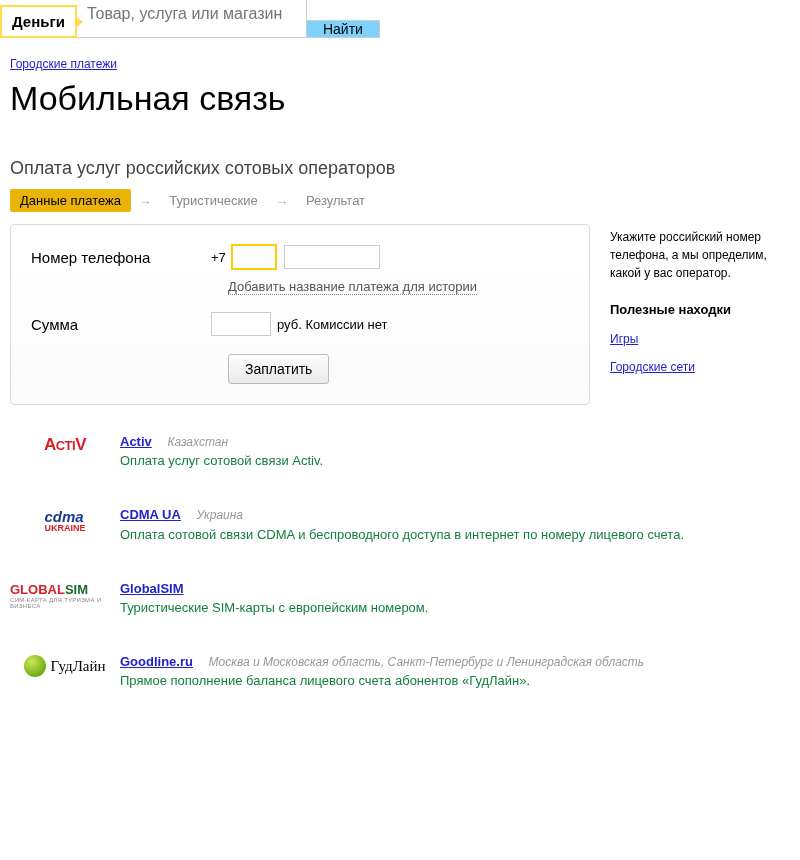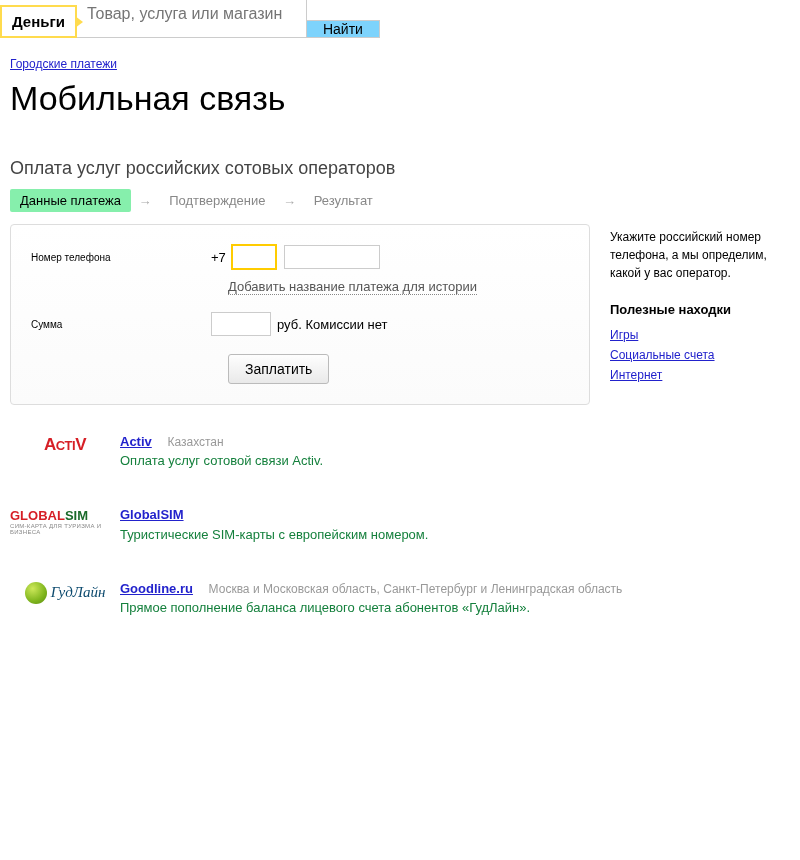--- a/index.html
+++ b/index.html
@@ -81,7 +81,7 @@
     padding: 4px 10px;
   }
   .step.active {
-    background: #86efac;
+    background: #eab308;
     color: #000;
     border-radius: 2px;
   }

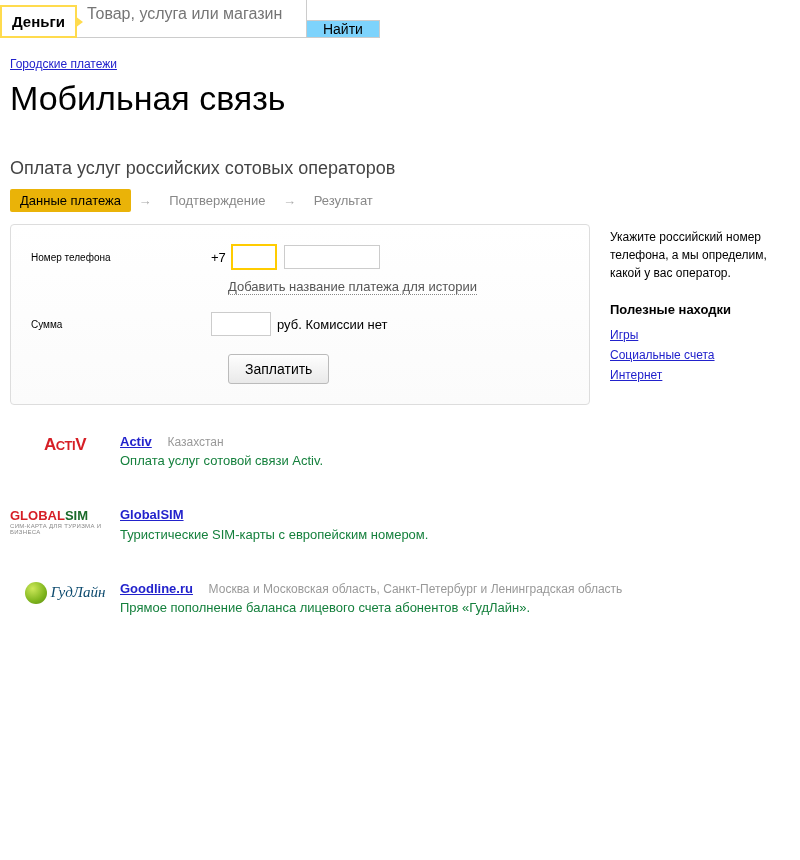--- a/index.html
+++ b/index.html
@@ -246,7 +246,7 @@
   <div class="steps">
     <span class="step active">Данные платежа</span>
     <span class="arrow">→</span>
-    <span class="step">Подтверждение</span>
+    <span class="step">Туристические</span>
     <span class="arrow">→</span>
     <span class="step">Результат</span>
   </div>

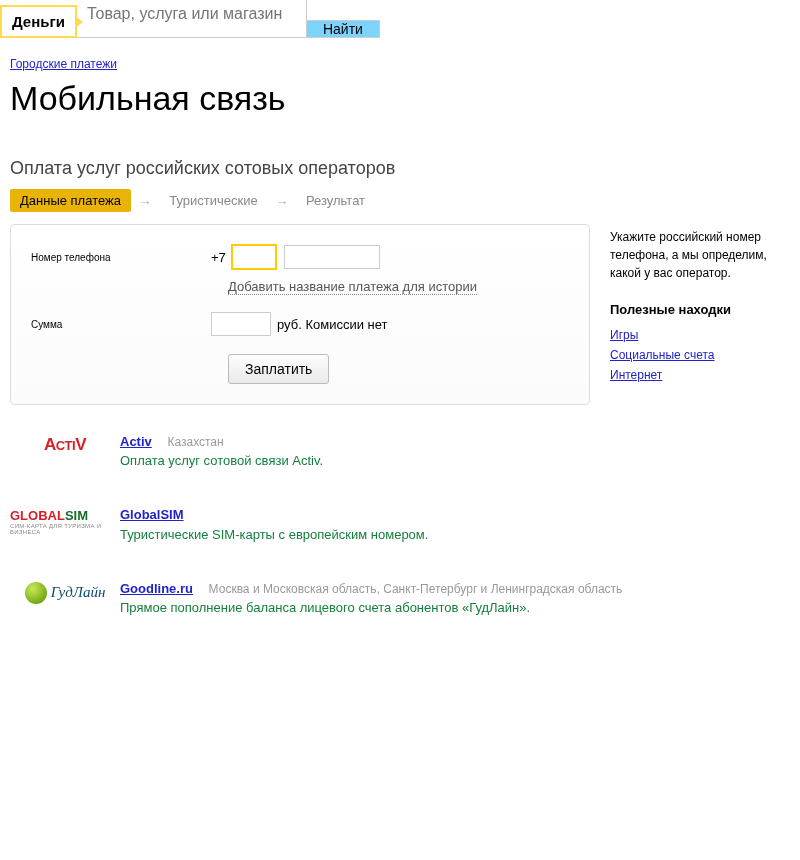--- a/index.html
+++ b/index.html
@@ -104,7 +104,7 @@
   }
   .form-label {
     width: 180px;
-    font-size: 10px;
+    font-size: 15px;
   }
   .prefix {
     margin-right: 6px;

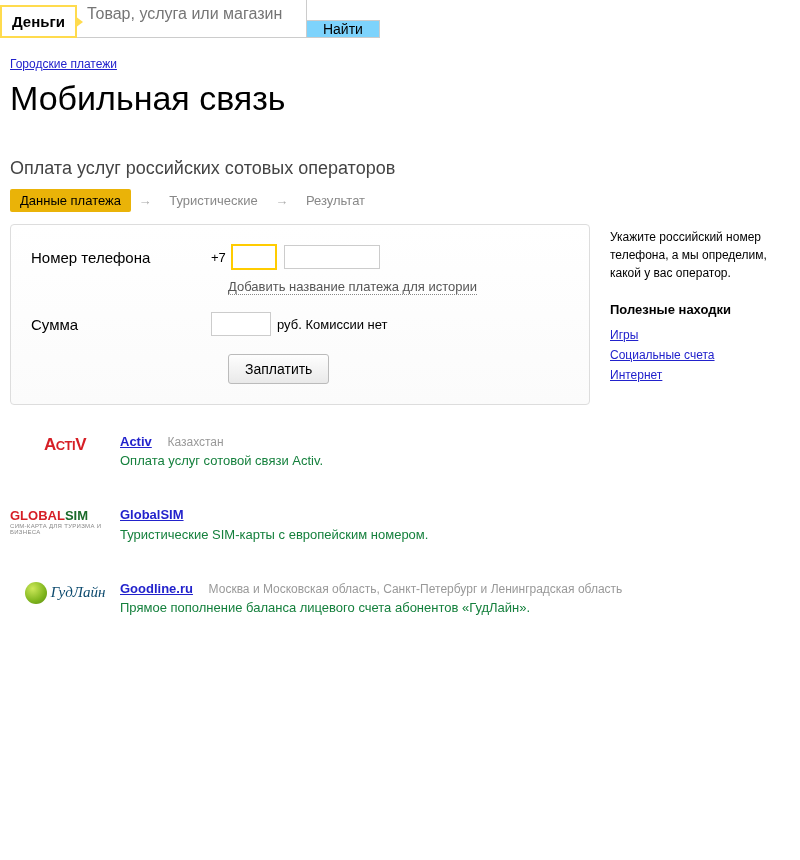--- a/index.html
+++ b/index.html
@@ -172,7 +172,7 @@
   .side a {
     color: #22c;
     display: block;
-    margin: 2px 0;
+    margin: 10px 0;
   }
   .op-list {
     margin-top: 10px;

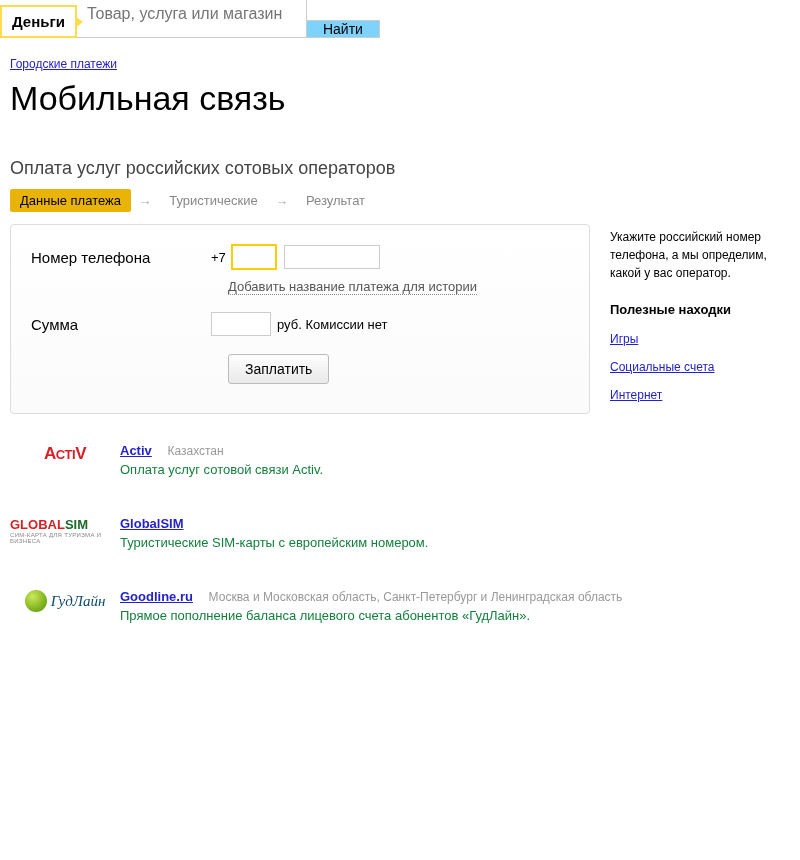--- a/index.html
+++ b/index.html
@@ -279,7 +279,7 @@
       <div>Укажите российский номер телефона, а мы определим, какой у вас оператор.</div>
       <div class="side-title">Полезные находки</div>
       <a href="#">Игры</a>
-      <a href="#">Социальные счета</a>
+      <a href="#">Городские сети</a>
       <a href="#">Интернет</a>
     </div>
   </div>

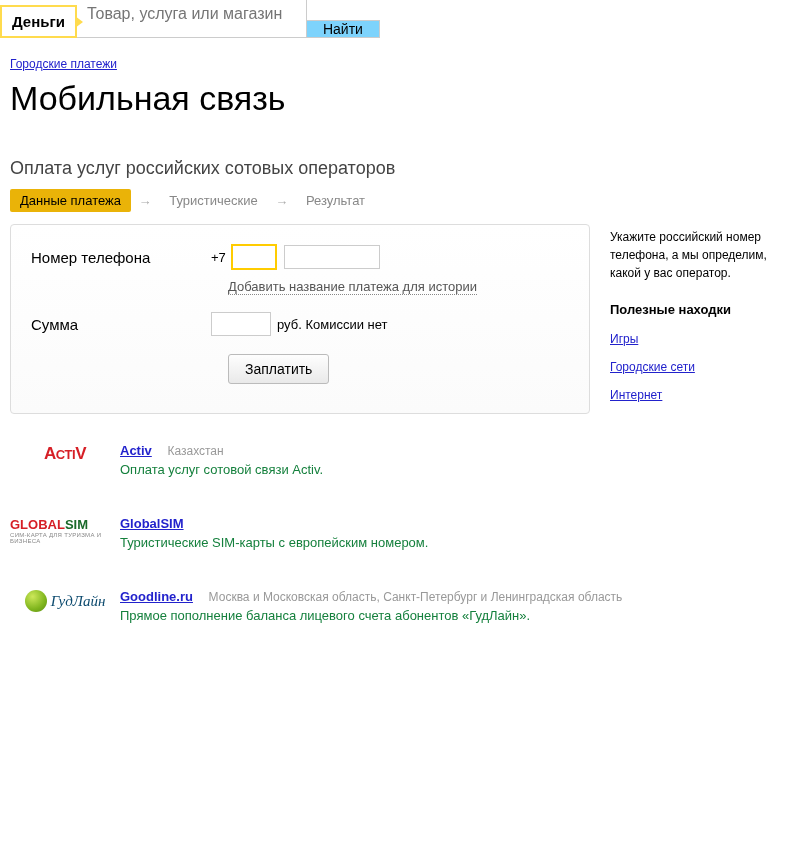--- a/index.html
+++ b/index.html
@@ -280,7 +280,6 @@
       <div class="side-title">Полезные находки</div>
       <a href="#">Игры</a>
       <a href="#">Городские сети</a>
-      <a href="#">Интернет</a>
     </div>
   </div>
 

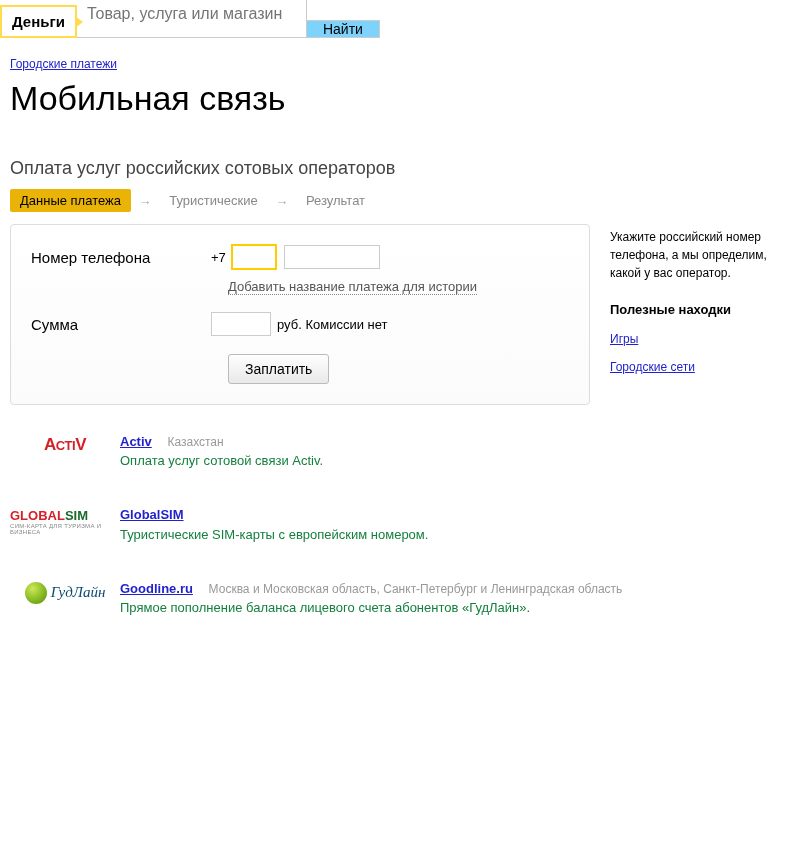--- a/index.html
+++ b/index.html
@@ -202,6 +202,7 @@
   }
   .op-region {
     color: #999;
+    font-style: italic;
     margin-left: 12px;
     font-size: 12px;
   }

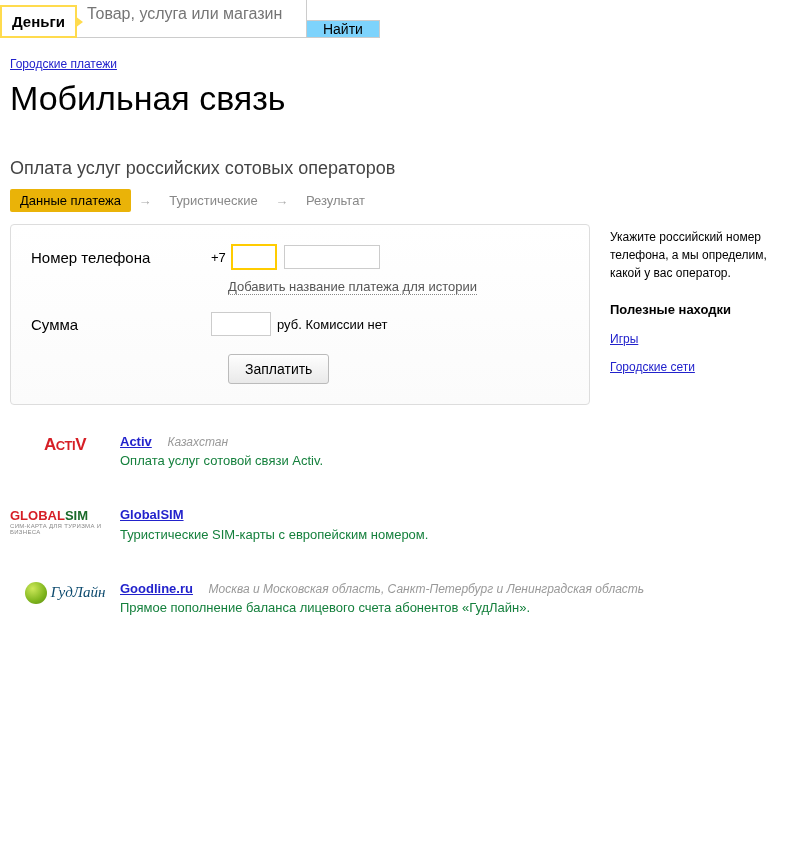--- a/index.html
+++ b/index.html
@@ -298,6 +298,16 @@
       </div>
     </div>
 
+    <div class="op">
+      <div class="op-logo">
+        <span class="l-cdma">cdma<span class="red">UKRAINE</span></span>
+      </div>
+      <div class="op-body">
+        <a href="#" class="op-name">CDMA UA</a>
+        <span class="op-region">Украина</span>
+        <div class="op-desc">Оплата сотовой связи CDMA и беспроводного доступа в интернет по номеру лицевого счета.</div>
+      </div>
+    </div>
 
     <div class="op">
       <div class="op-logo">

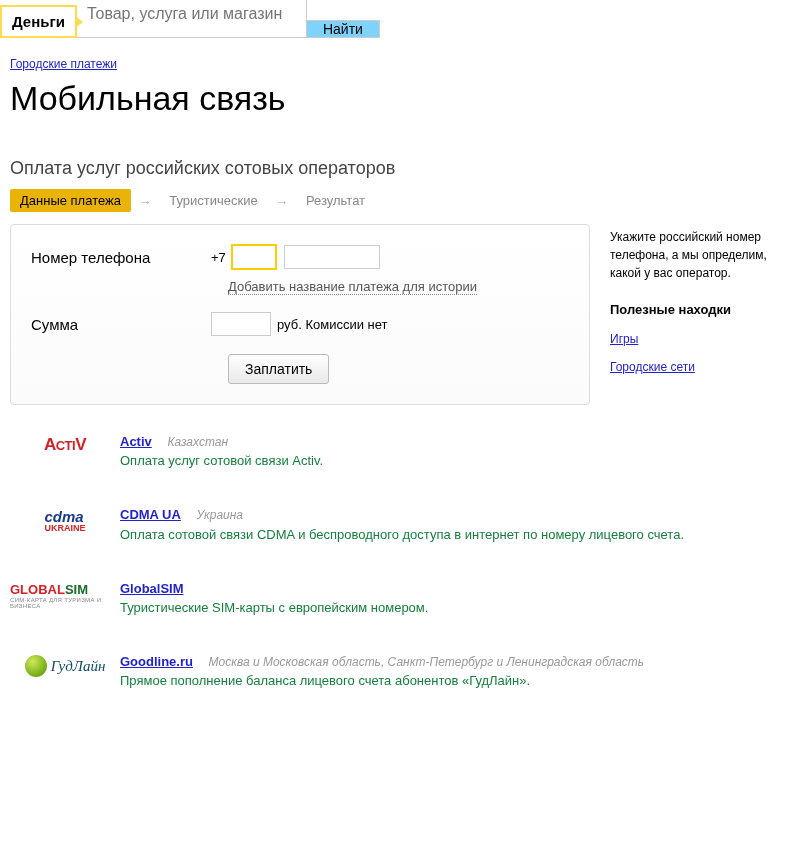--- a/index.html
+++ b/index.html
@@ -223,7 +223,7 @@
     width:22px; height:22px; border-radius:50%;
     background: radial-gradient(circle at 35% 30%, #cde85a, #7fb51d 60%, #5a8a12);
   }
-  .l-good .txt { font-family: Georgia, serif; font-style: italic; font-size:15px; color:#0c4a6e; }
+  .l-good .txt { font-family: Georgia, serif; font-size:15px; color:#000000; }
 </style>
 </head>
 <body>

